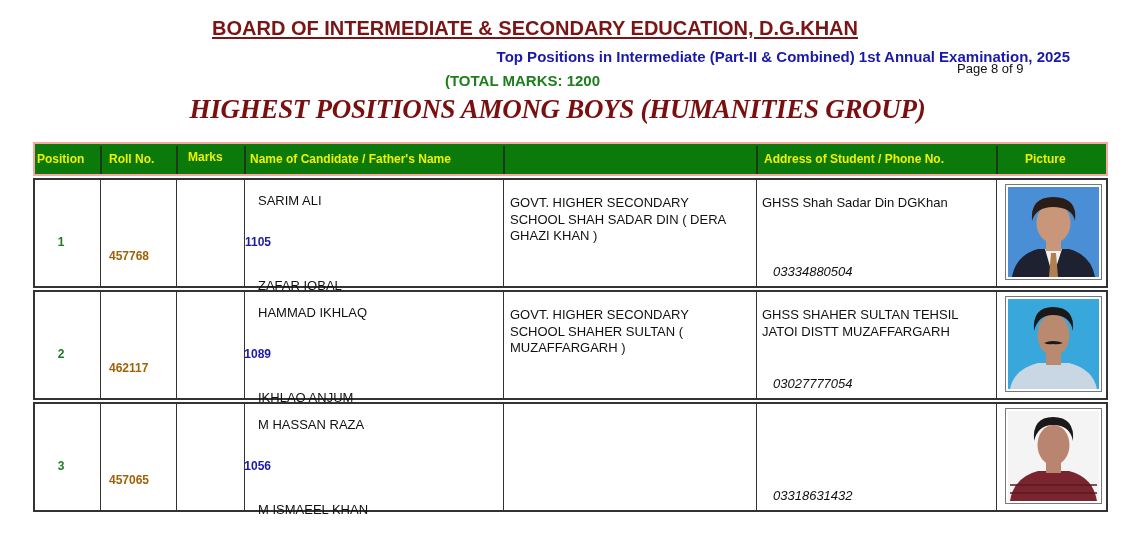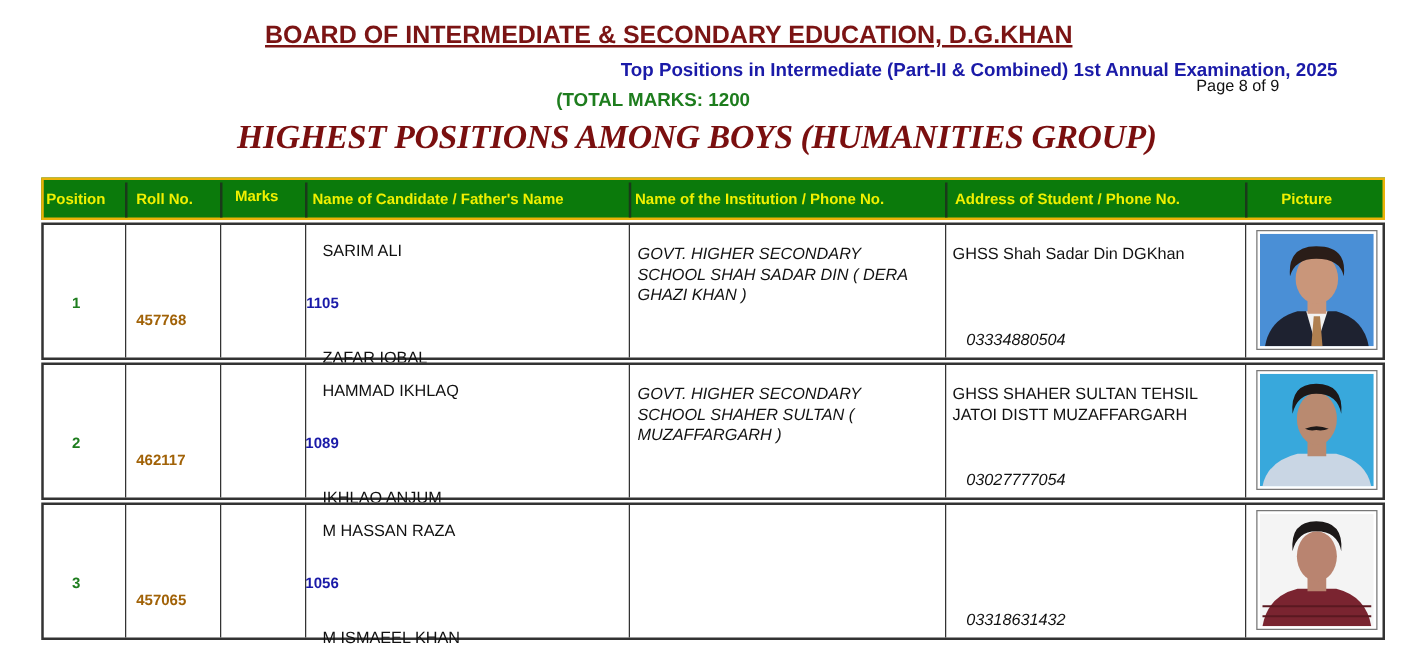--- a/index.html
+++ b/index.html
@@ -11,7 +11,7 @@
   .title4 { position: absolute; left: 0; width: 1115px; top: 94px; text-align: center; font-family: "Liberation Serif", serif; font-style: italic; font-weight: bold; font-size: 27px; color: #7a0f0f; letter-spacing: -0.3px; }
 
   .grid { position: absolute; left: 33px; top: 142px; width: 1075px; }
-  .hdr { position: absolute; left: 0; top: 0; width: 1075px; height: 34px; background: #0b7a0b; border: 2px solid #eab308; box-sizing: border-box; }
+  .hdr { position: absolute; left: 0; top: 0; width: 1075px; height: 34px; background: #0b7a0b; border: 2px solid #fca5a5; box-sizing: border-box; }
   .hcell { position: absolute; top: 0; height: 30px; line-height: 31px; font-size: 12px; font-weight: bold; color: #f0f000; }
   .hsep { position: absolute; top: 2px; height: 28px; width: 2px; background: #1a3a1a; }
 

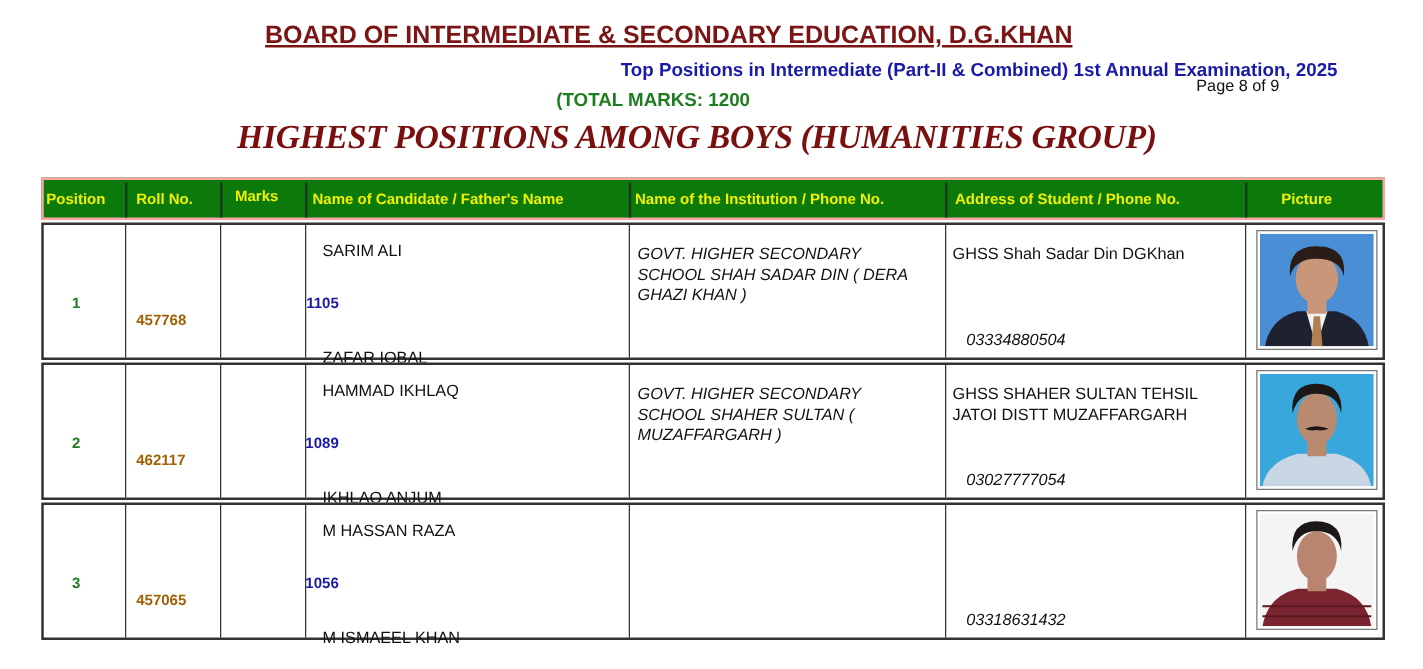--- a/index.html
+++ b/index.html
@@ -47,7 +47,6 @@
     <span class="hsep" style="left:209px"></span>
     <span class="hcell" style="left:215px">Name of Candidate / Father's Name</span>
     <span class="hsep" style="left:468px"></span>
-    <span class="hcell" style="left:473px">Name of the Institution / Phone No.</span>
     <span class="hsep" style="left:721px"></span>
     <span class="hcell" style="left:729px">Address of Student / Phone No.</span>
     <span class="hsep" style="left:961px"></span>

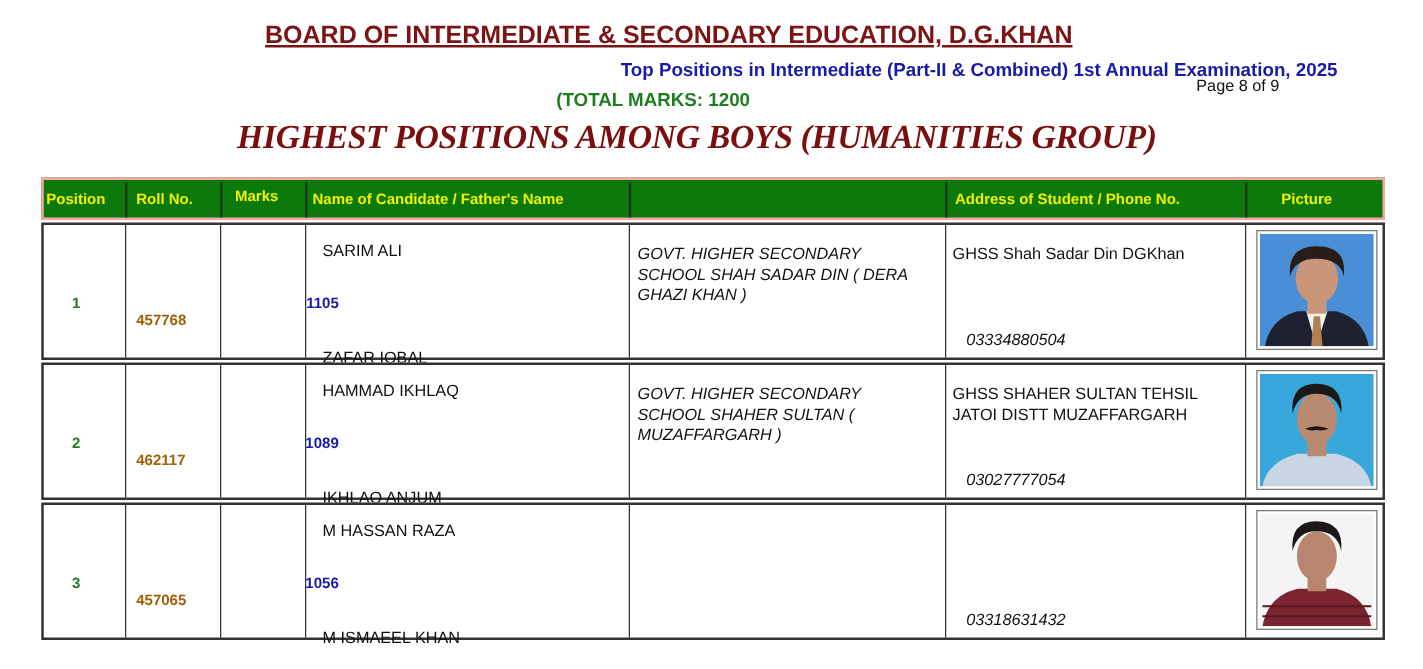--- a/index.html
+++ b/index.html
@@ -22,7 +22,7 @@
   .marks { position: absolute; left: 141px; width: 59px; top: 55px; text-align: right; font-size: 12px; font-weight: bold; color: #1a1aa8; margin-left: 36px; }
   .cname { position: absolute; left: 223px; top: 13px; font-size: 13px; color: #111; }
   .fname { position: absolute; left: 223px; top: 62px; font-size: 13px; color: #111; margin-top: 36px; }
-  .inst { position: absolute; left: 475px; top: 15px; width: 230px; font-size: 13px; line-height: 16.5px; color: #111; font-style: italic; }
+  .inst { position: absolute; left: 475px; top: 15px; width: 230px; font-size: 13px; line-height: 16.5px; color: #111; }
   .addr { position: absolute; left: 727px; top: 15px; width: 230px; font-size: 13px; line-height: 16.5px; color: #111; }
   .phone { position: absolute; left: 738px; top: 84px; font-size: 13px; color: #111; font-style: italic; }
   .pic { position: absolute; left: 970px; top: 4px; width: 97px; height: 96px; border: 1px solid #777; box-sizing: border-box; padding: 2px; background: #fff; }

